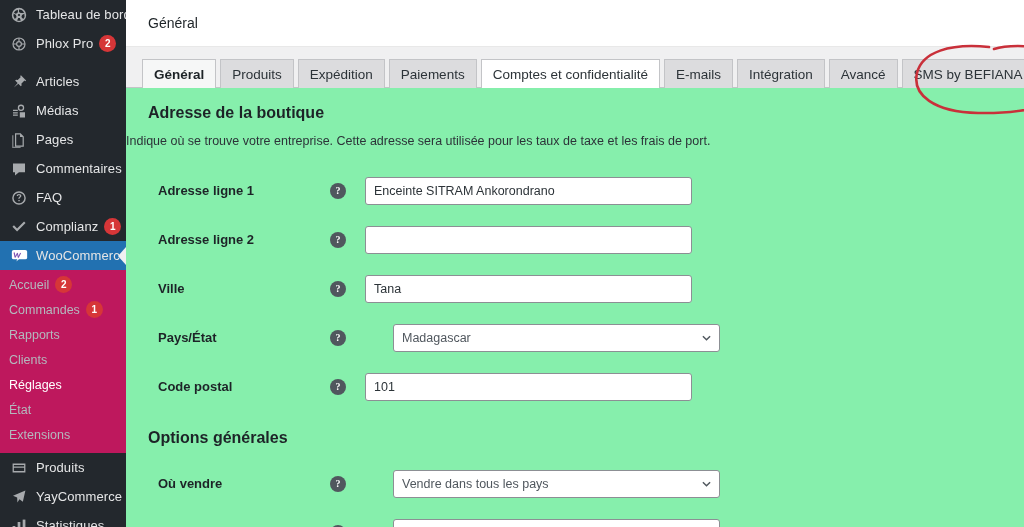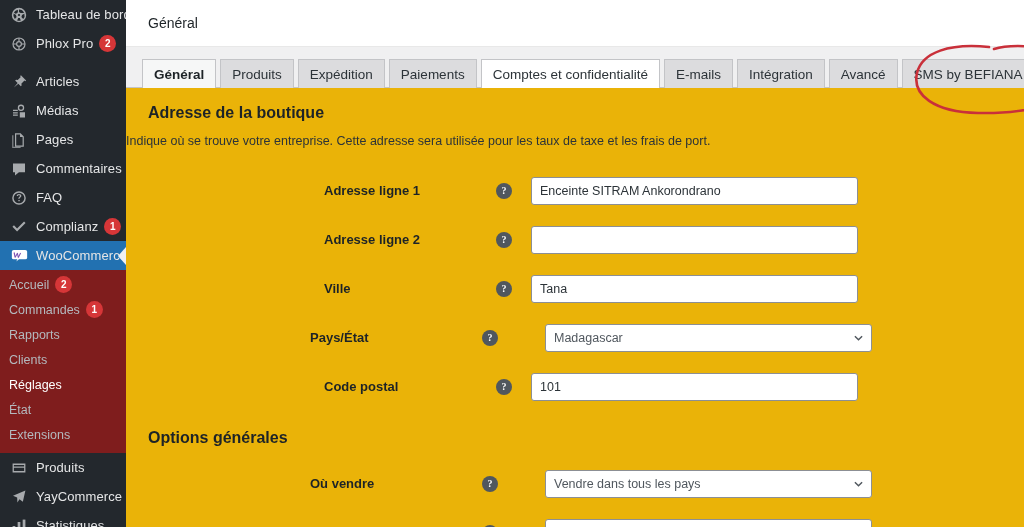--- a/index.html
+++ b/index.html
@@ -62,7 +62,7 @@
   
   #main {
     flex: 1 1 auto; height: 527px; position: relative;
-    background: #eab308; overflow: hidden;
+    background: #86efac; overflow: hidden;
   }
   #topbar {
     height: 47px; background: #fff;

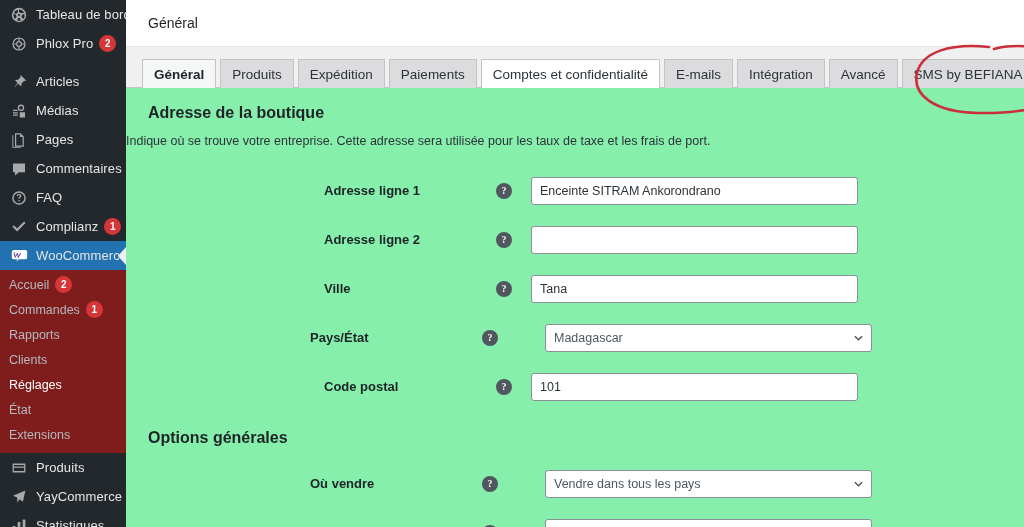--- a/index.html
+++ b/index.html
@@ -113,7 +113,7 @@
   }
   .frow {
     display: flex; align-items: center;
-    height: 49px; padding-left: 32px; justify-content: center;
+    height: 49px; padding-left: 32px;
   }
   .flabel {
     width: 172px; flex: 0 0 172px;

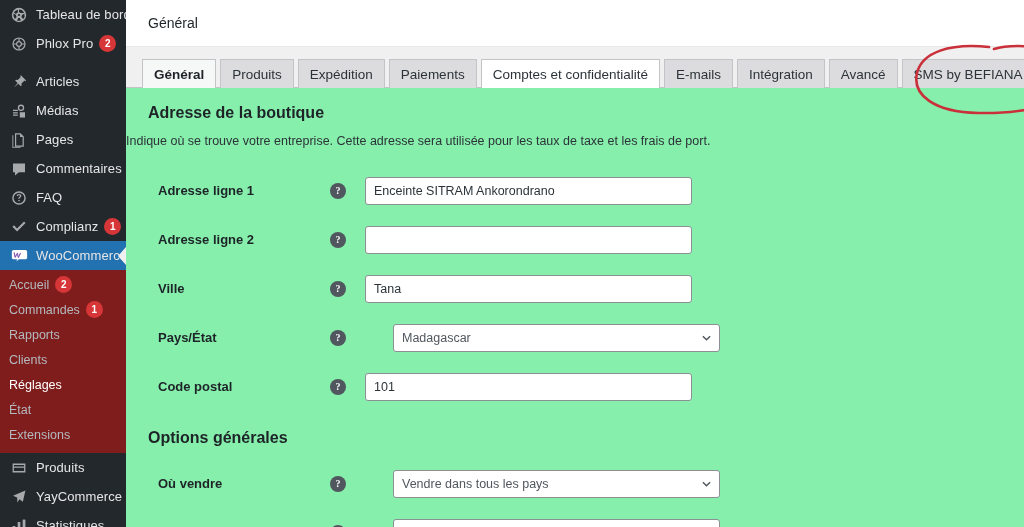--- a/index.html
+++ b/index.html
@@ -51,7 +51,7 @@
     font-size: 10px; font-weight: 600; line-height: 1;
   }
   
-  #submenu { background: #7f1d1d; padding: 2px 0 6px 0; }
+  #submenu { background: #be185d; padding: 2px 0 6px 0; }
   .sub-item {
     display: flex; align-items: center;
     height: 25px; padding-left: 9px;

